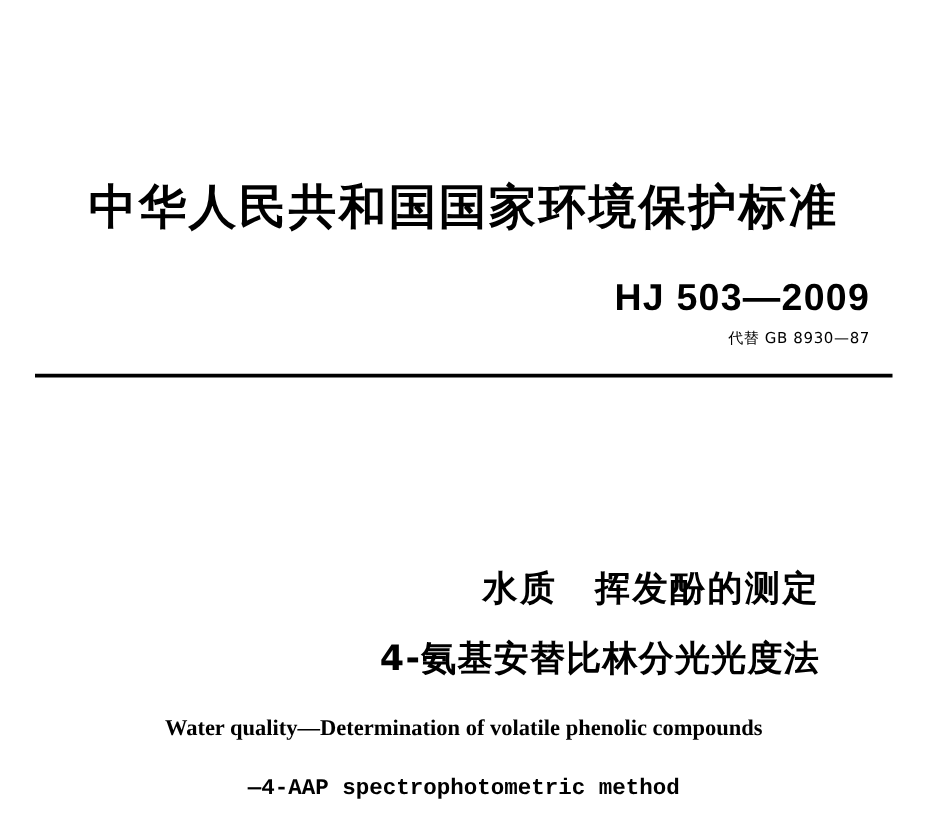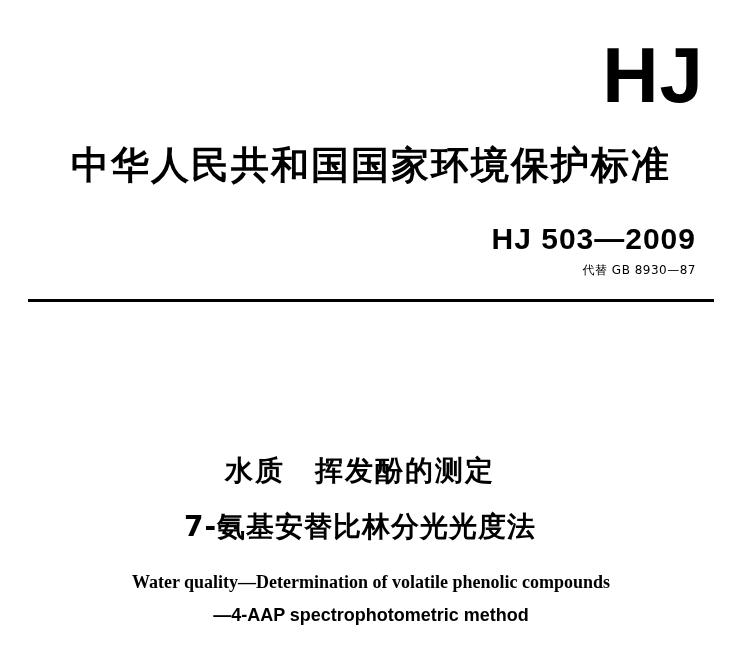--- a/index.html
+++ b/index.html
@@ -115,7 +115,6 @@
 
 <div class="page">
 
-  <div class="std-code">HJ</div>
 
   <div class="nat-title">中华人民共和国国家环境保护标准</div>
 

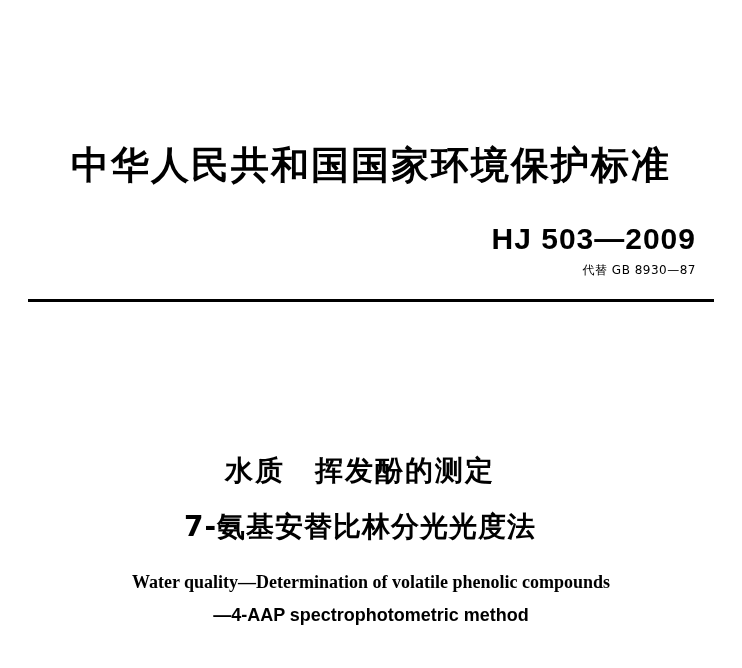--- a/index.html
+++ b/index.html
@@ -73,8 +73,7 @@
     top: 452px;
     left: 0;
     width: 656px;
-    text-align: center;
-    padding-left: 32px;
+    text-align: right;
   }
   .doc-title-cn .line1 {
     font-family: "DejaVu Sans", sans-serif;

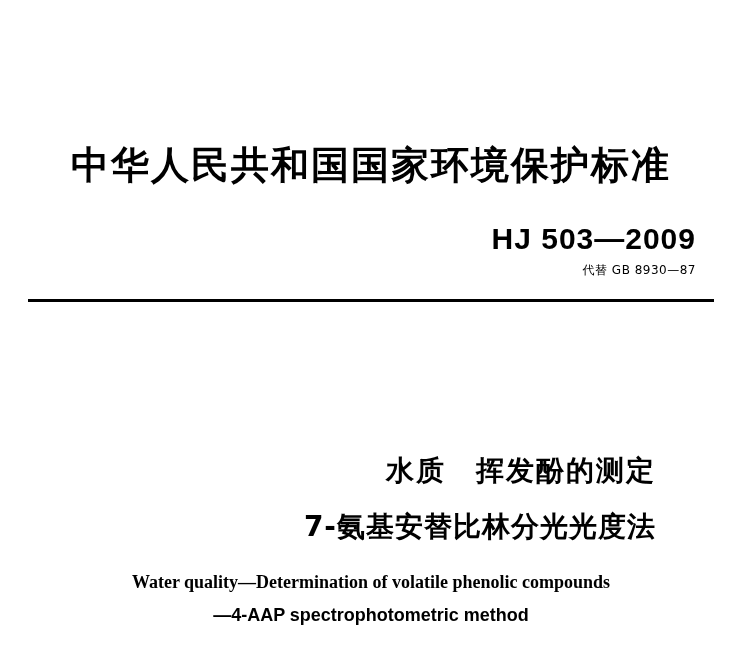--- a/index.html
+++ b/index.html
@@ -126,7 +126,7 @@
 
   <div class="doc-title-cn">
     <div class="line1">水质　挥发酚的测定</div>
-    <div class="line2">7-氨基安替比林分光光度法</div>
+    <div class="line2">4-氨基安替比林分光光度法</div>
   </div>
 
   <div class="doc-title-en">

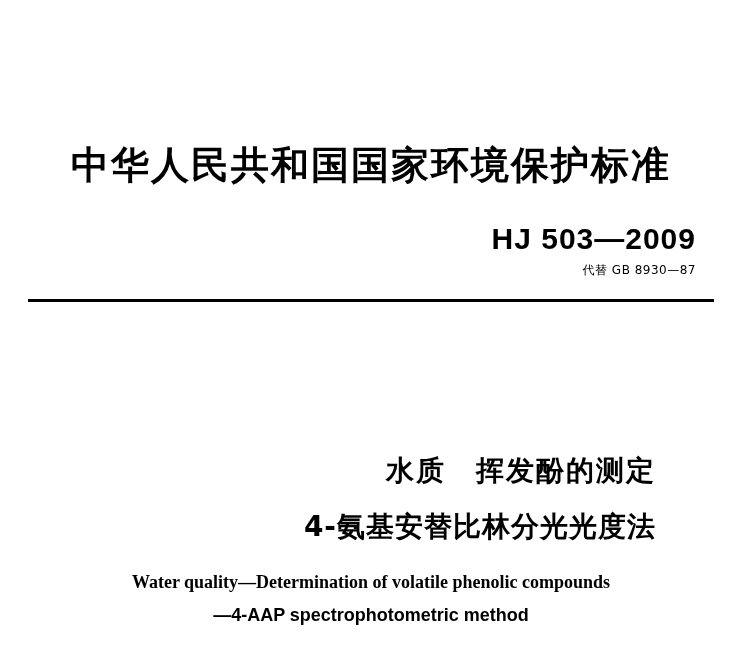--- a/index.html
+++ b/index.html
@@ -103,8 +103,8 @@
     font-size: 18px;
   }
   .doc-title-en .en2 {
-    margin-top: 12px;
-    font-family: Liberation Sans, sans-serif;
+    margin-top: 28px;
+    font-family: Liberation Mono, monospace;
     font-weight: bold;
     font-size: 18px;
   }

